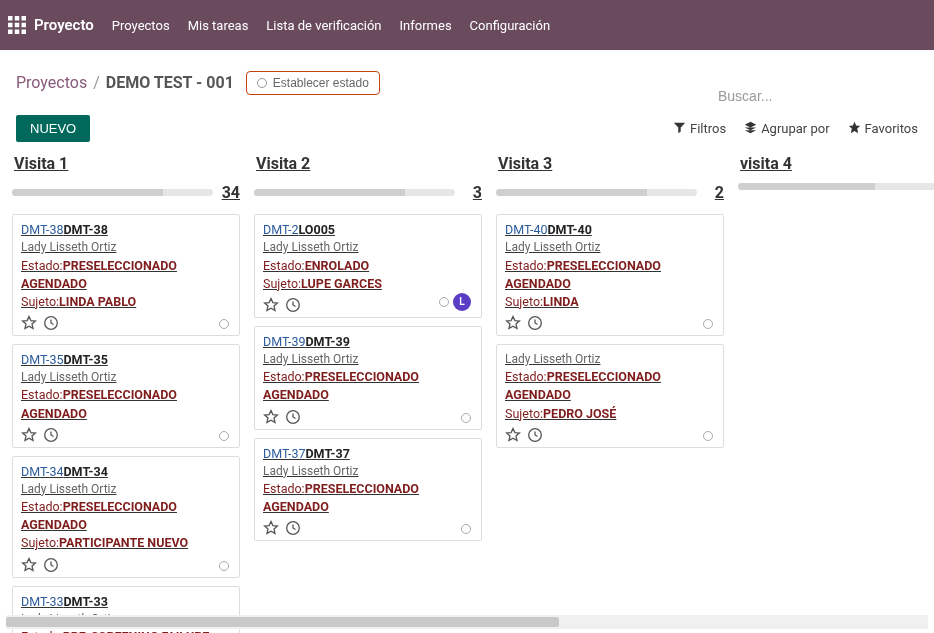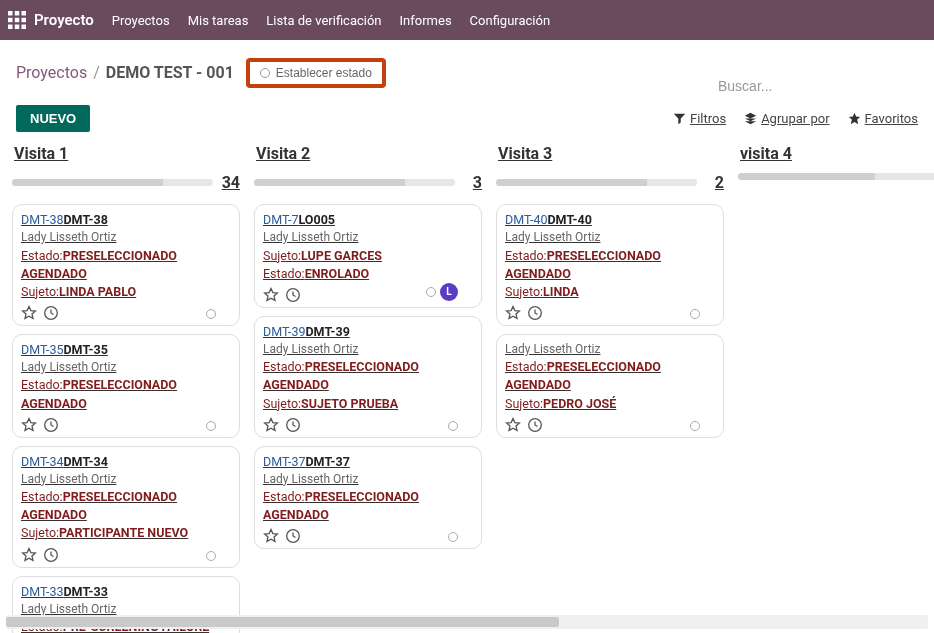--- a/index.html
+++ b/index.html
@@ -5,7 +5,7 @@
   * { box-sizing: border-box; margin: 0; padding: 0; }
   body { font-family: -apple-system, BlinkMacSystemFont, "Segoe UI", Roboto, sans-serif; font-size: 13px; color: #333; background: #fff; width: 934px; height: 633px; overflow: hidden; position: relative; }
   
-  .topnav { background: #6a4b5e; height: 40px; display: flex; align-items: center; padding: 4px 8px; color: #fff; font-size: 13px; }
+  .topnav { background: #6a4b5e; height: 50px; display: flex; align-items: center; padding: 4px 8px; color: #fff; font-size: 13px; }
   .topnav .apps-icon { width: 18px; height: 18px; display: inline-block; margin-right: 8px; }
   .topnav .brand { font-weight: 600; font-size: 15px; margin-right: 18px; }
   .topnav .nav-item { margin-right: 18px; cursor: pointer; font-size: 13px; }

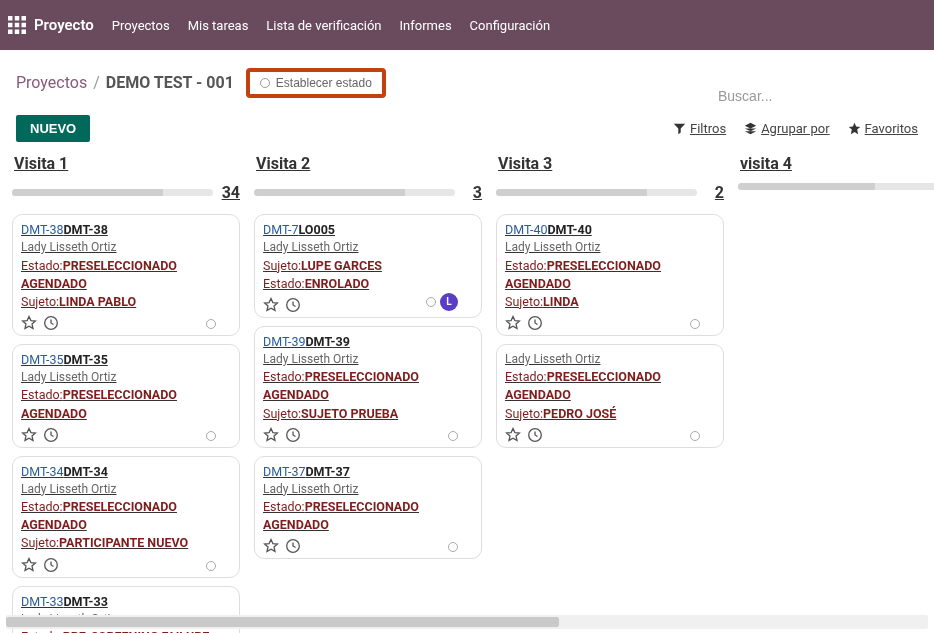--- a/index.html
+++ b/index.html
@@ -15,7 +15,7 @@
   .breadcrumb .crumb-link { color: #875a7b; cursor: pointer; }
   .breadcrumb .sep { margin: 0 6px; color: #999; }
   .breadcrumb .crumb-current { color: #555; font-weight: bold; }
-  .state-btn { margin-left: 12px; border: 4px solid #c2410c; border-radius: 4px; padding: 4px 10px; font-size: 12px; color: #666; display: inline-flex; align-items: center; gap: 6px; cursor: pointer; background: #fff; }
+  .state-btn { margin-left: 12px; border: 1px solid #c2410c; border-radius: 4px; padding: 4px 10px; font-size: 12px; color: #666; display: inline-flex; align-items: center; gap: 6px; cursor: pointer; background: #fff; }
   .state-dot { width: 10px; height: 10px; border: 1px solid #999; border-radius: 50%; }
   .spacer { flex: 1; }
   .searchbox { font-size: 14px; color: #701a75; border: none; outline: none; width: 200px; border-bottom: 1px solid transparent; margin-top: 28px; }

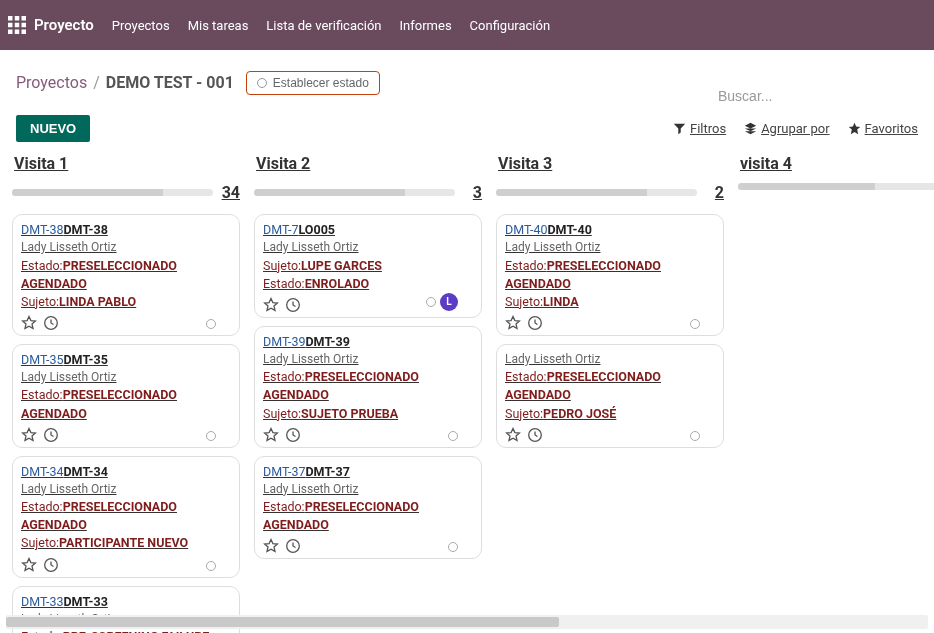--- a/index.html
+++ b/index.html
@@ -22,7 +22,7 @@
   .searchbox::placeholder { color: #999; }
   
   .actionrow { display: flex; align-items: center; padding: 4px 16px 12px 16px; }
-  .btn-new { background: #00695c; color: #fff; border: none; padding: 6px 14px; font-weight: 700; font-size: 13px; cursor: pointer; border-radius: 2px; text-align: center; }
+  .btn-new { background: #00695c; color: #fff; border: none; padding: 6px 14px; font-weight: 400; font-size: 13px; cursor: pointer; border-radius: 2px; text-align: center; }
   .toolbar-right { margin-left: auto; display: flex; gap: 18px; align-items: center; font-size: 13px; color: #444; }
   .toolbar-btn { display: inline-flex; align-items: center; gap: 4px; cursor: pointer; text-decoration: underline; }
   

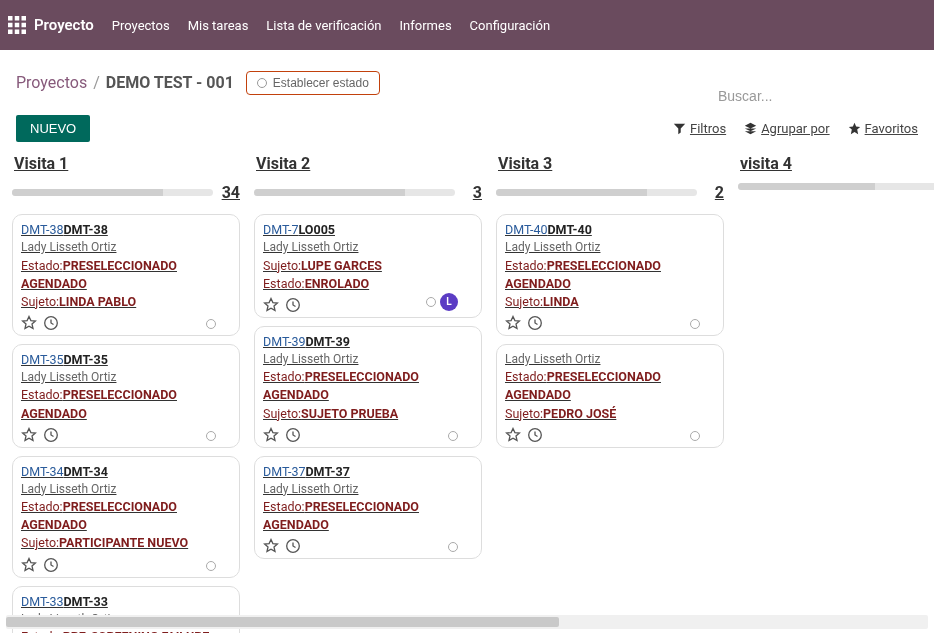--- a/index.html
+++ b/index.html
@@ -24,7 +24,7 @@
   .actionrow { display: flex; align-items: center; padding: 4px 16px 12px 16px; }
   .btn-new { background: #00695c; color: #fff; border: none; padding: 6px 14px; font-weight: 400; font-size: 13px; cursor: pointer; border-radius: 2px; text-align: center; }
   .toolbar-right { margin-left: auto; display: flex; gap: 18px; align-items: center; font-size: 13px; color: #444; }
-  .toolbar-btn { display: inline-flex; align-items: center; gap: 4px; cursor: pointer; text-decoration: underline; }
+  .toolbar-btn { display: inline-flex; align-items: flex-start; gap: 4px; cursor: pointer; }
   
   .board { display: flex; padding: 0 12px; gap: 14px; height: calc(633px - 34px - 46px - 40px - 18px); overflow-x: auto; text-decoration: underline; }
   .col { width: 228px; flex-shrink: 0; }

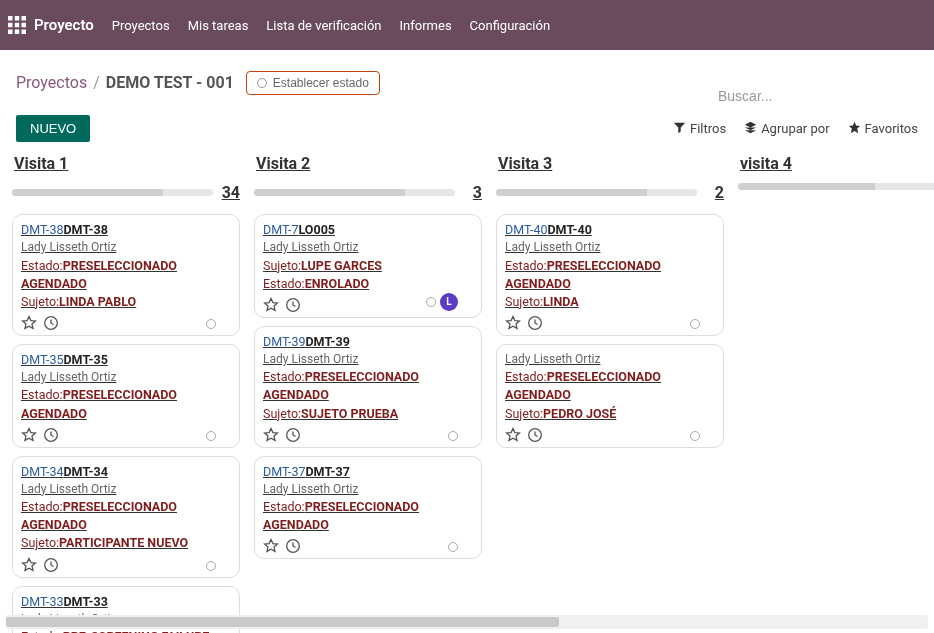--- a/index.html
+++ b/index.html
@@ -34,7 +34,7 @@
   .progress-fill { height: 100%; background: #cfcfcf; }
   .col-count { font-size: 16px; font-weight: 700; color: #333; min-width: 20px; text-align: right; }
   
-  .card { border: 1px solid #ddd; border-radius: 10px; background: #fff; padding: 6px 21px 4px 8px; margin-bottom: 8px; position: relative; font-size: 12.5px; line-height: 1.45; }
+  .card { border: 1px solid #ddd; border-radius: 2px; background: #fff; padding: 6px 8px 4px 8px; margin-bottom: 8px; position: relative; font-size: 12.5px; line-height: 1.45; }
   .card-title { color: #2a5b9b; }
   .card-title .dark { color: #222; font-weight: 700; }
   .card-sub { color: #666; font-size: 12px; }

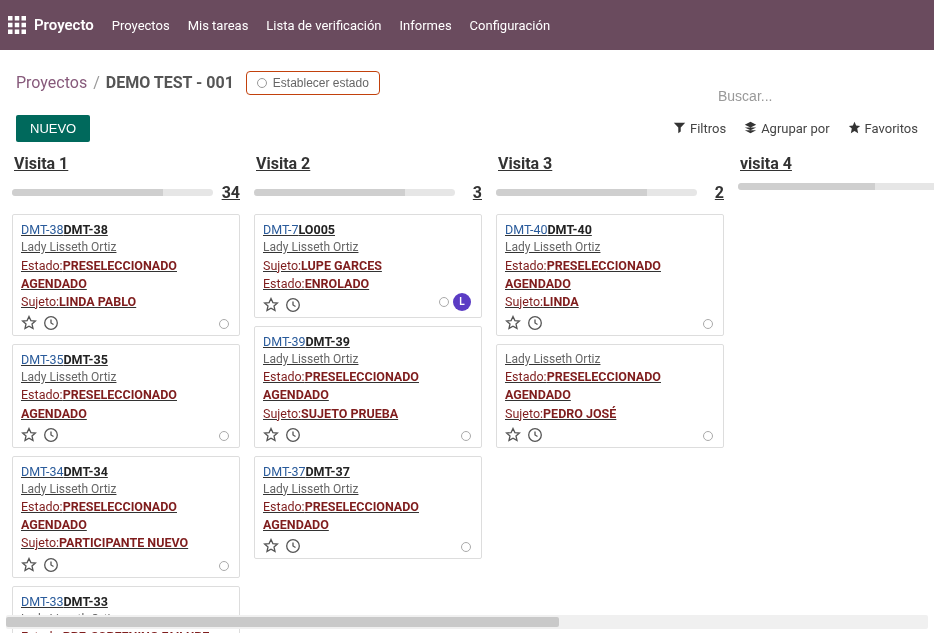--- a/index.html
+++ b/index.html
@@ -206,7 +206,7 @@
         <div class="col-count">3</div>
       </div>
       <div class="card">
-        <div class="card-title"><span>DMT-7</span><span class="dark">LO005</span></div>
+        <div class="card-title"><span>DMT-2</span><span class="dark">LO005</span></div>
         <div class="card-sub">Lady Lisseth Ortiz</div>
         <div class="card-line"><span class="label">Sujeto:</span><span class="val">LUPE GARCES</span></div>
         <div class="card-line"><span class="label">Estado:</span><span class="val">ENROLADO</span></div>

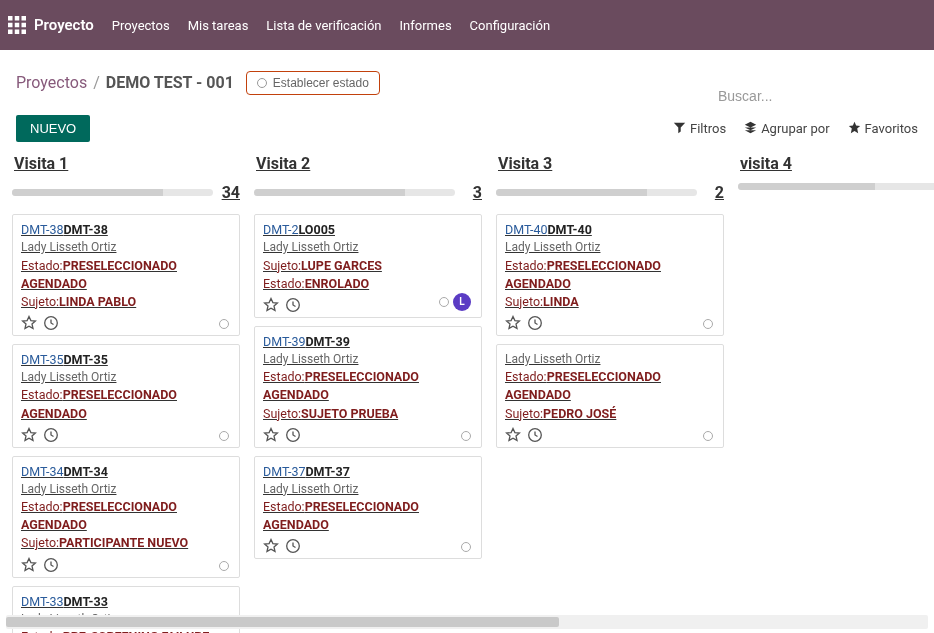--- a/index.html
+++ b/index.html
@@ -208,8 +208,8 @@
       <div class="card">
         <div class="card-title"><span>DMT-2</span><span class="dark">LO005</span></div>
         <div class="card-sub">Lady Lisseth Ortiz</div>
+        <div class="card-line"><span class="label">Estado:</span><span class="val">ENROLADO</span></div>
         <div class="card-line"><span class="label">Sujeto:</span><span class="val">LUPE GARCES</span></div>
-        <div class="card-line"><span class="label">Estado:</span><span class="val">ENROLADO</span></div>
         <div class="card-footer">
           <span class="icon-btn">
             <svg width="16" height="16" viewBox="0 0 16 16">

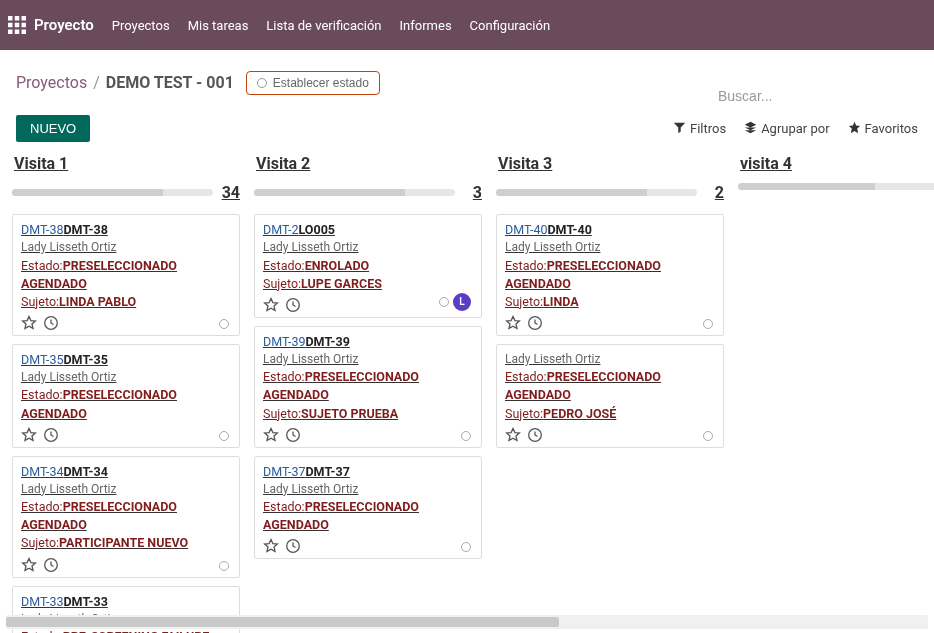--- a/index.html
+++ b/index.html
@@ -232,7 +232,6 @@
         <div class="card-title"><span>DMT-39</span><span class="dark">DMT-39</span></div>
         <div class="card-sub">Lady Lisseth Ortiz</div>
         <div class="card-line"><span class="label">Estado:</span><span class="val">PRESELECCIONADO AGENDADO</span></div>
-        <div class="card-line"><span class="label">Sujeto:</span><span class="val">SUJETO PRUEBA</span></div>
         <div class="card-footer">
           <span class="icon-btn">
             <svg width="16" height="16" viewBox="0 0 16 16">

